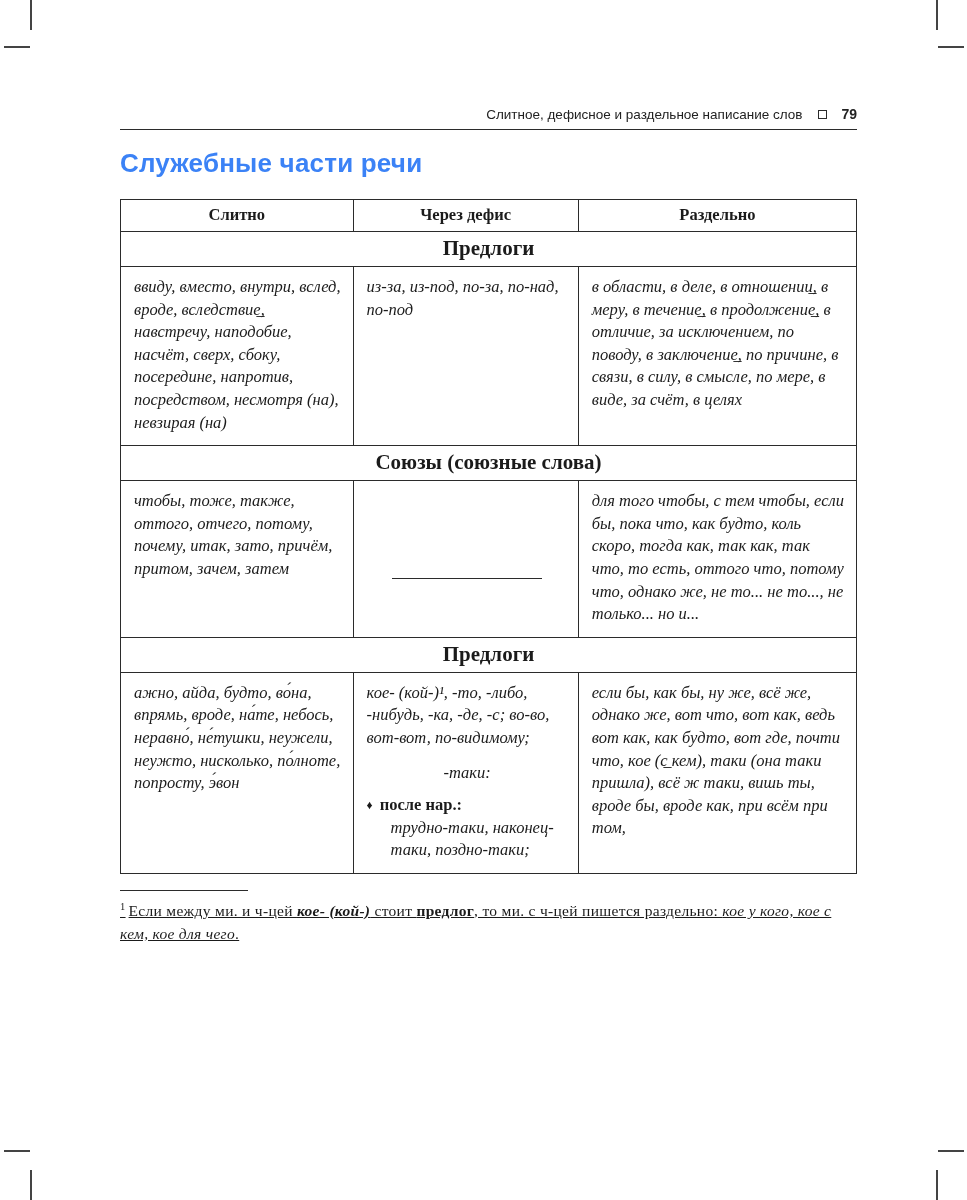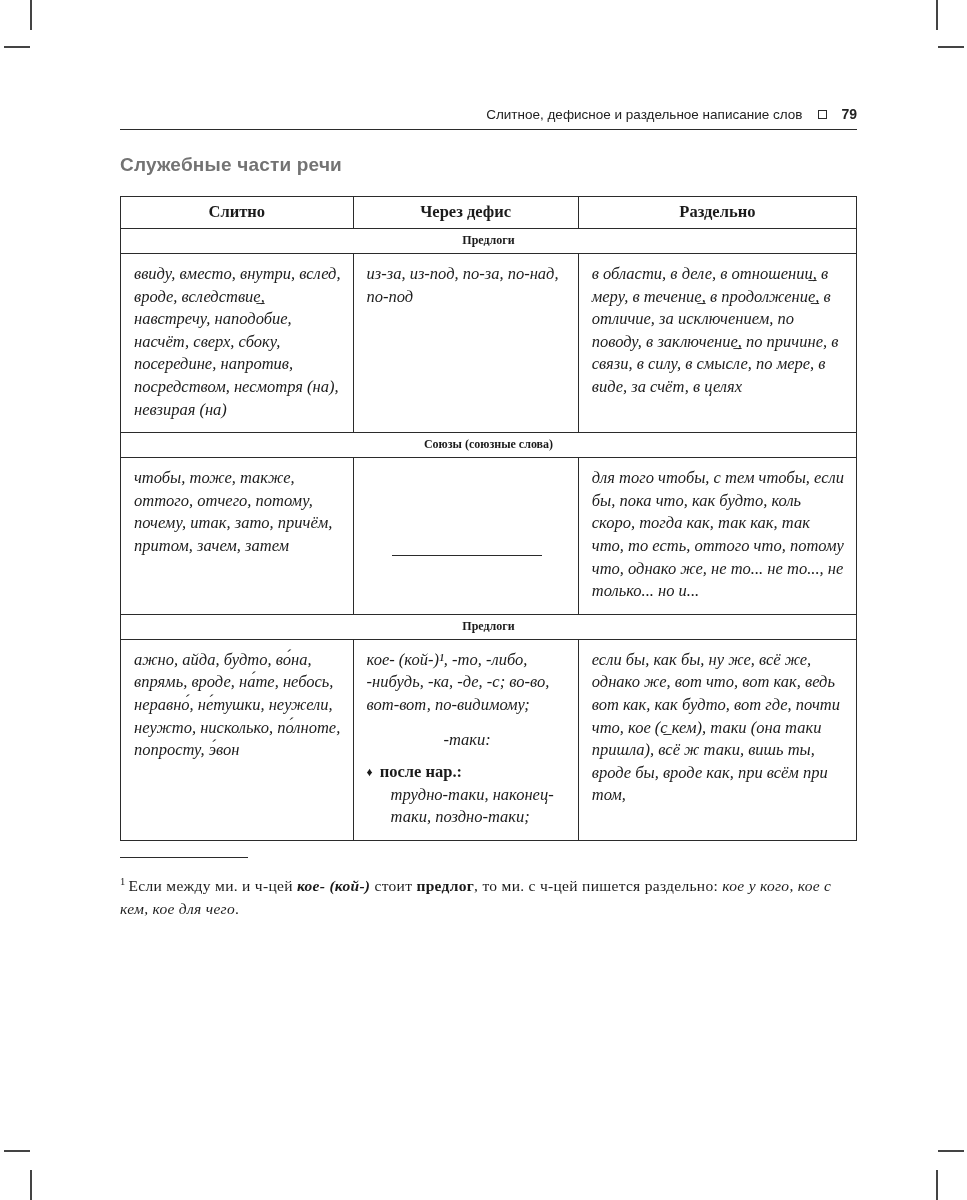--- a/index.html
+++ b/index.html
@@ -30,7 +30,7 @@
 
   .page-heading {
     font-family:"Liberation Sans", sans-serif; font-weight:bold;
-    font-size:19px; margin-top:24px; letter-spacing:.2px; color:#737373;
+    font-size:26px; margin-top:18px; letter-spacing:.2px; color:#3b82f6;
   }
 
   table.rules { border-collapse:collapse; width:100%; margin-top:20px; table-layout:fixed; }

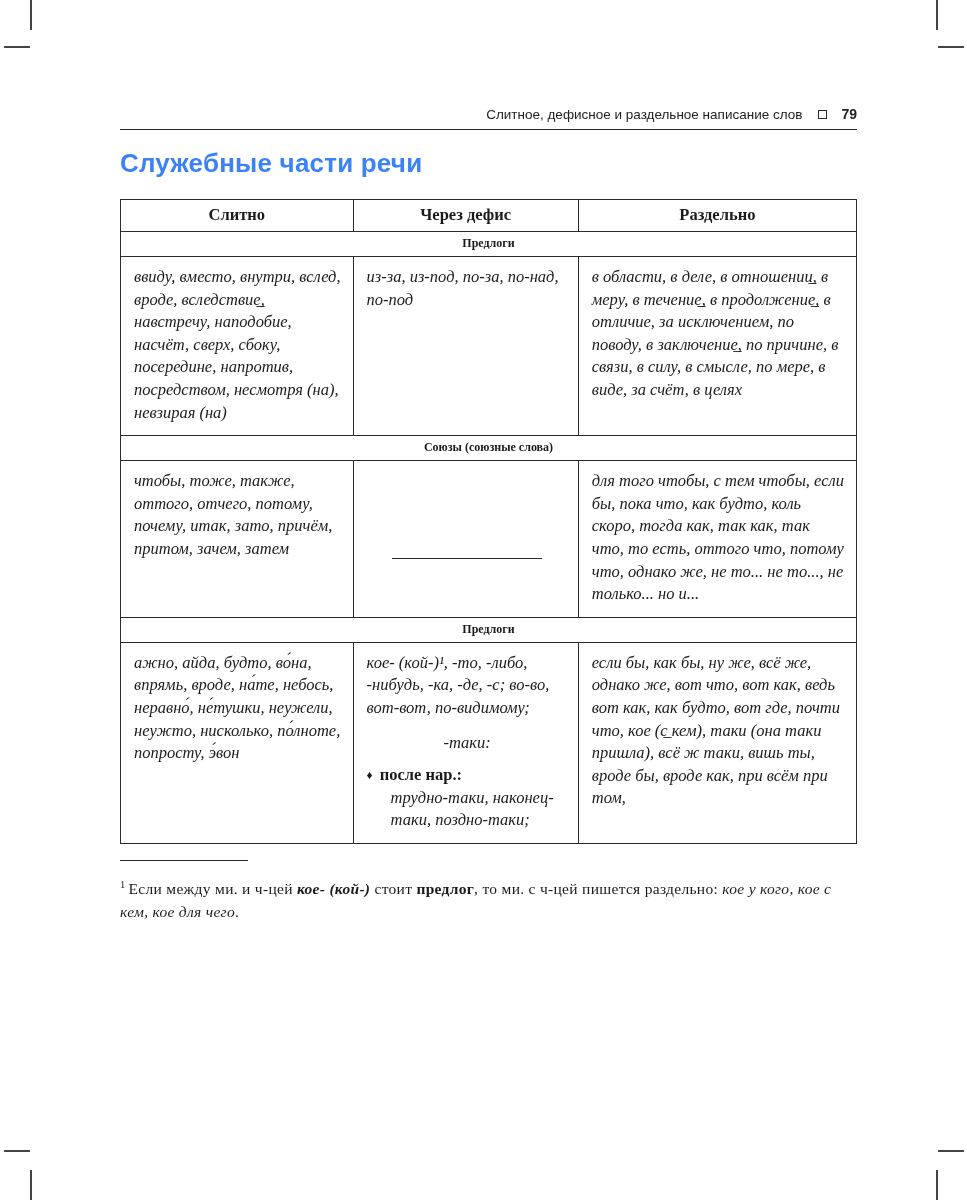--- a/index.html
+++ b/index.html
@@ -39,7 +39,7 @@
   table.rules col.c3 { width:37.8%; }
   th, td { border:1.2px solid #2b2b2b; vertical-align:top; }
   th { font-size:16.5px; font-weight:bold; text-align:center; padding:5px 6px 6px;margin-left:40px; }
-  td.band { font-size:12px; font-weight:bold; text-align:center; padding:4px 6px 5px; }
+  td.band { font-size:21px; font-weight:bold; text-align:center; padding:4px 6px 5px; }
   td.cell { font-style:italic; font-size:16.5px; line-height:1.37; padding:9px 10px 11px 13px; }
 
   .dash-cell { position:relative; }

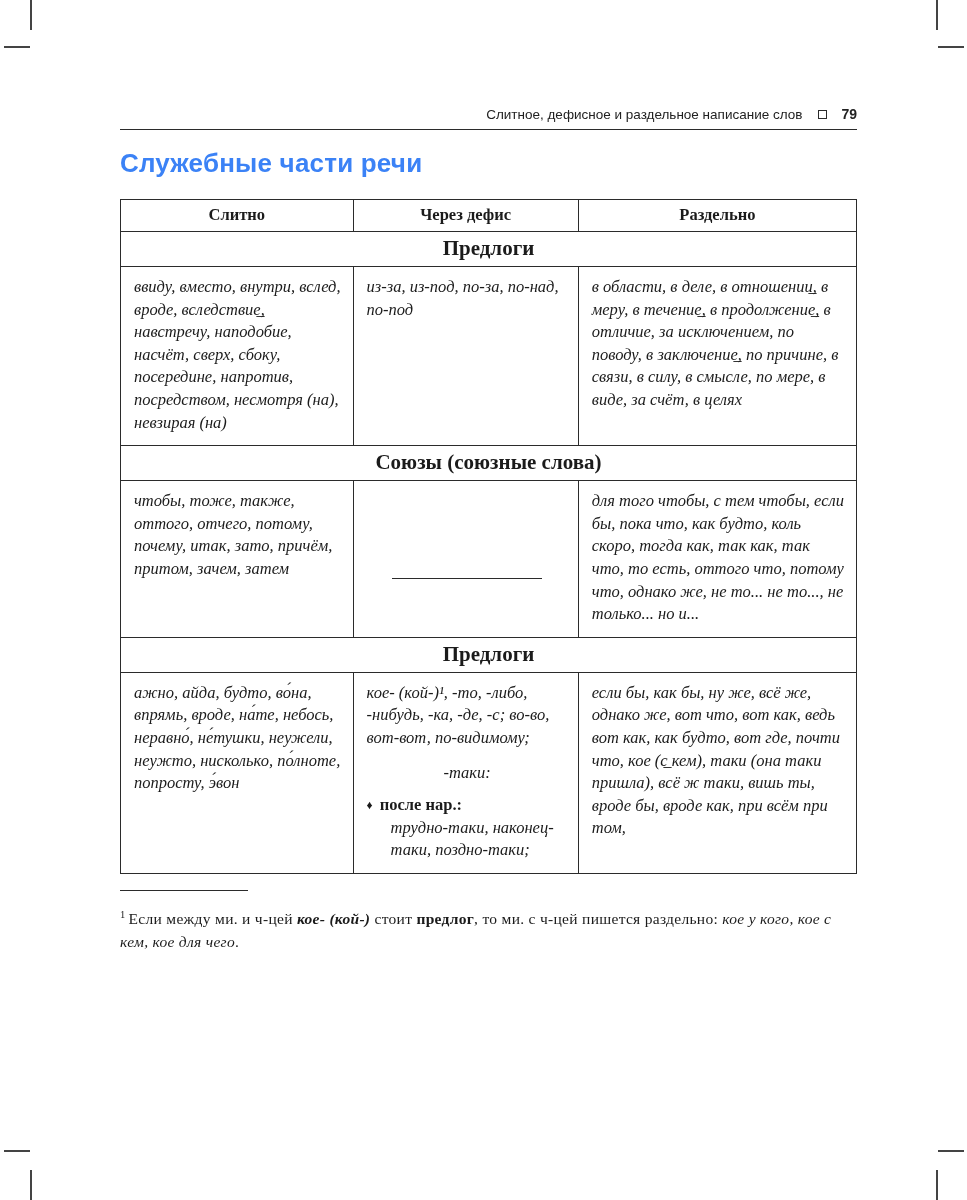--- a/index.html
+++ b/index.html
@@ -52,7 +52,7 @@
   .bullet-examples { margin-left:24px; }
 
   .footnote-separator { width:128px; border-top:1.3px solid #2b2b2b; margin-top:16px; }
-  .footnote { font-size:15.5px; line-height:1.5; margin-top:16px; letter-spacing:.3px; }
+  .footnote { font-size:15.5px; line-height:1.5; margin-top:8px; letter-spacing:.3px;text-decoration:underline; }
   .footnote sup { font-size:10.5px; margin-right:3px; }
   .fn-bi { font-weight:bold; font-style:italic; }
   .fn-b  { font-weight:bold; }

